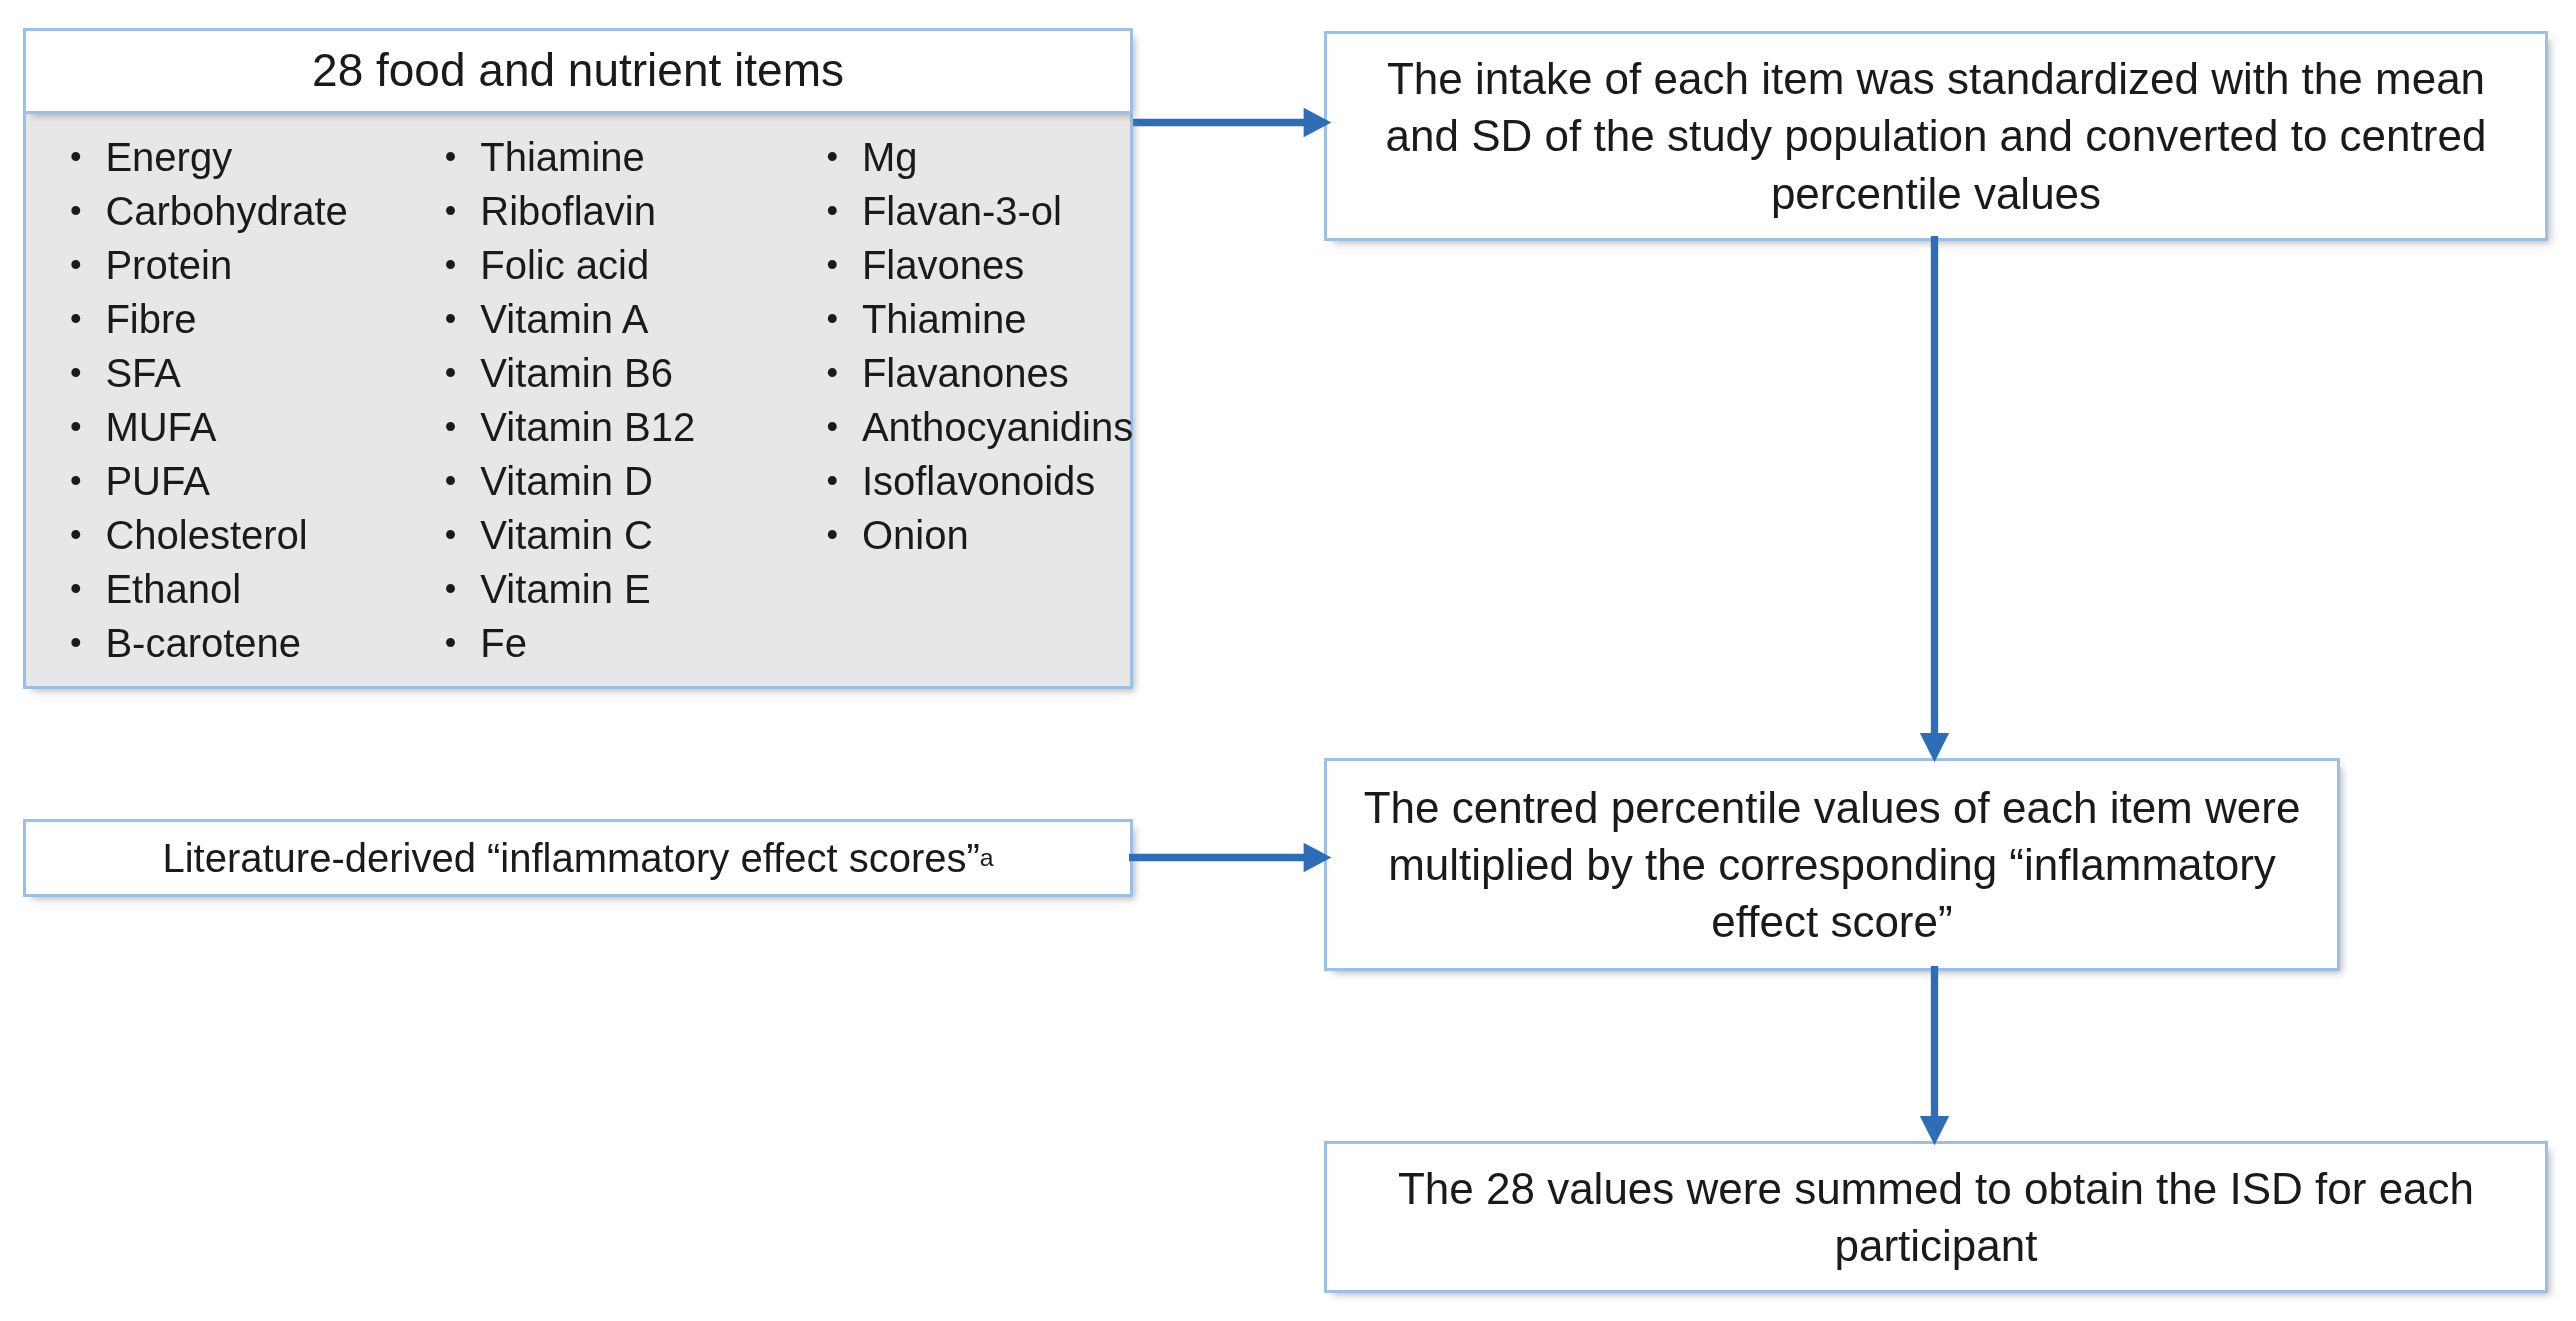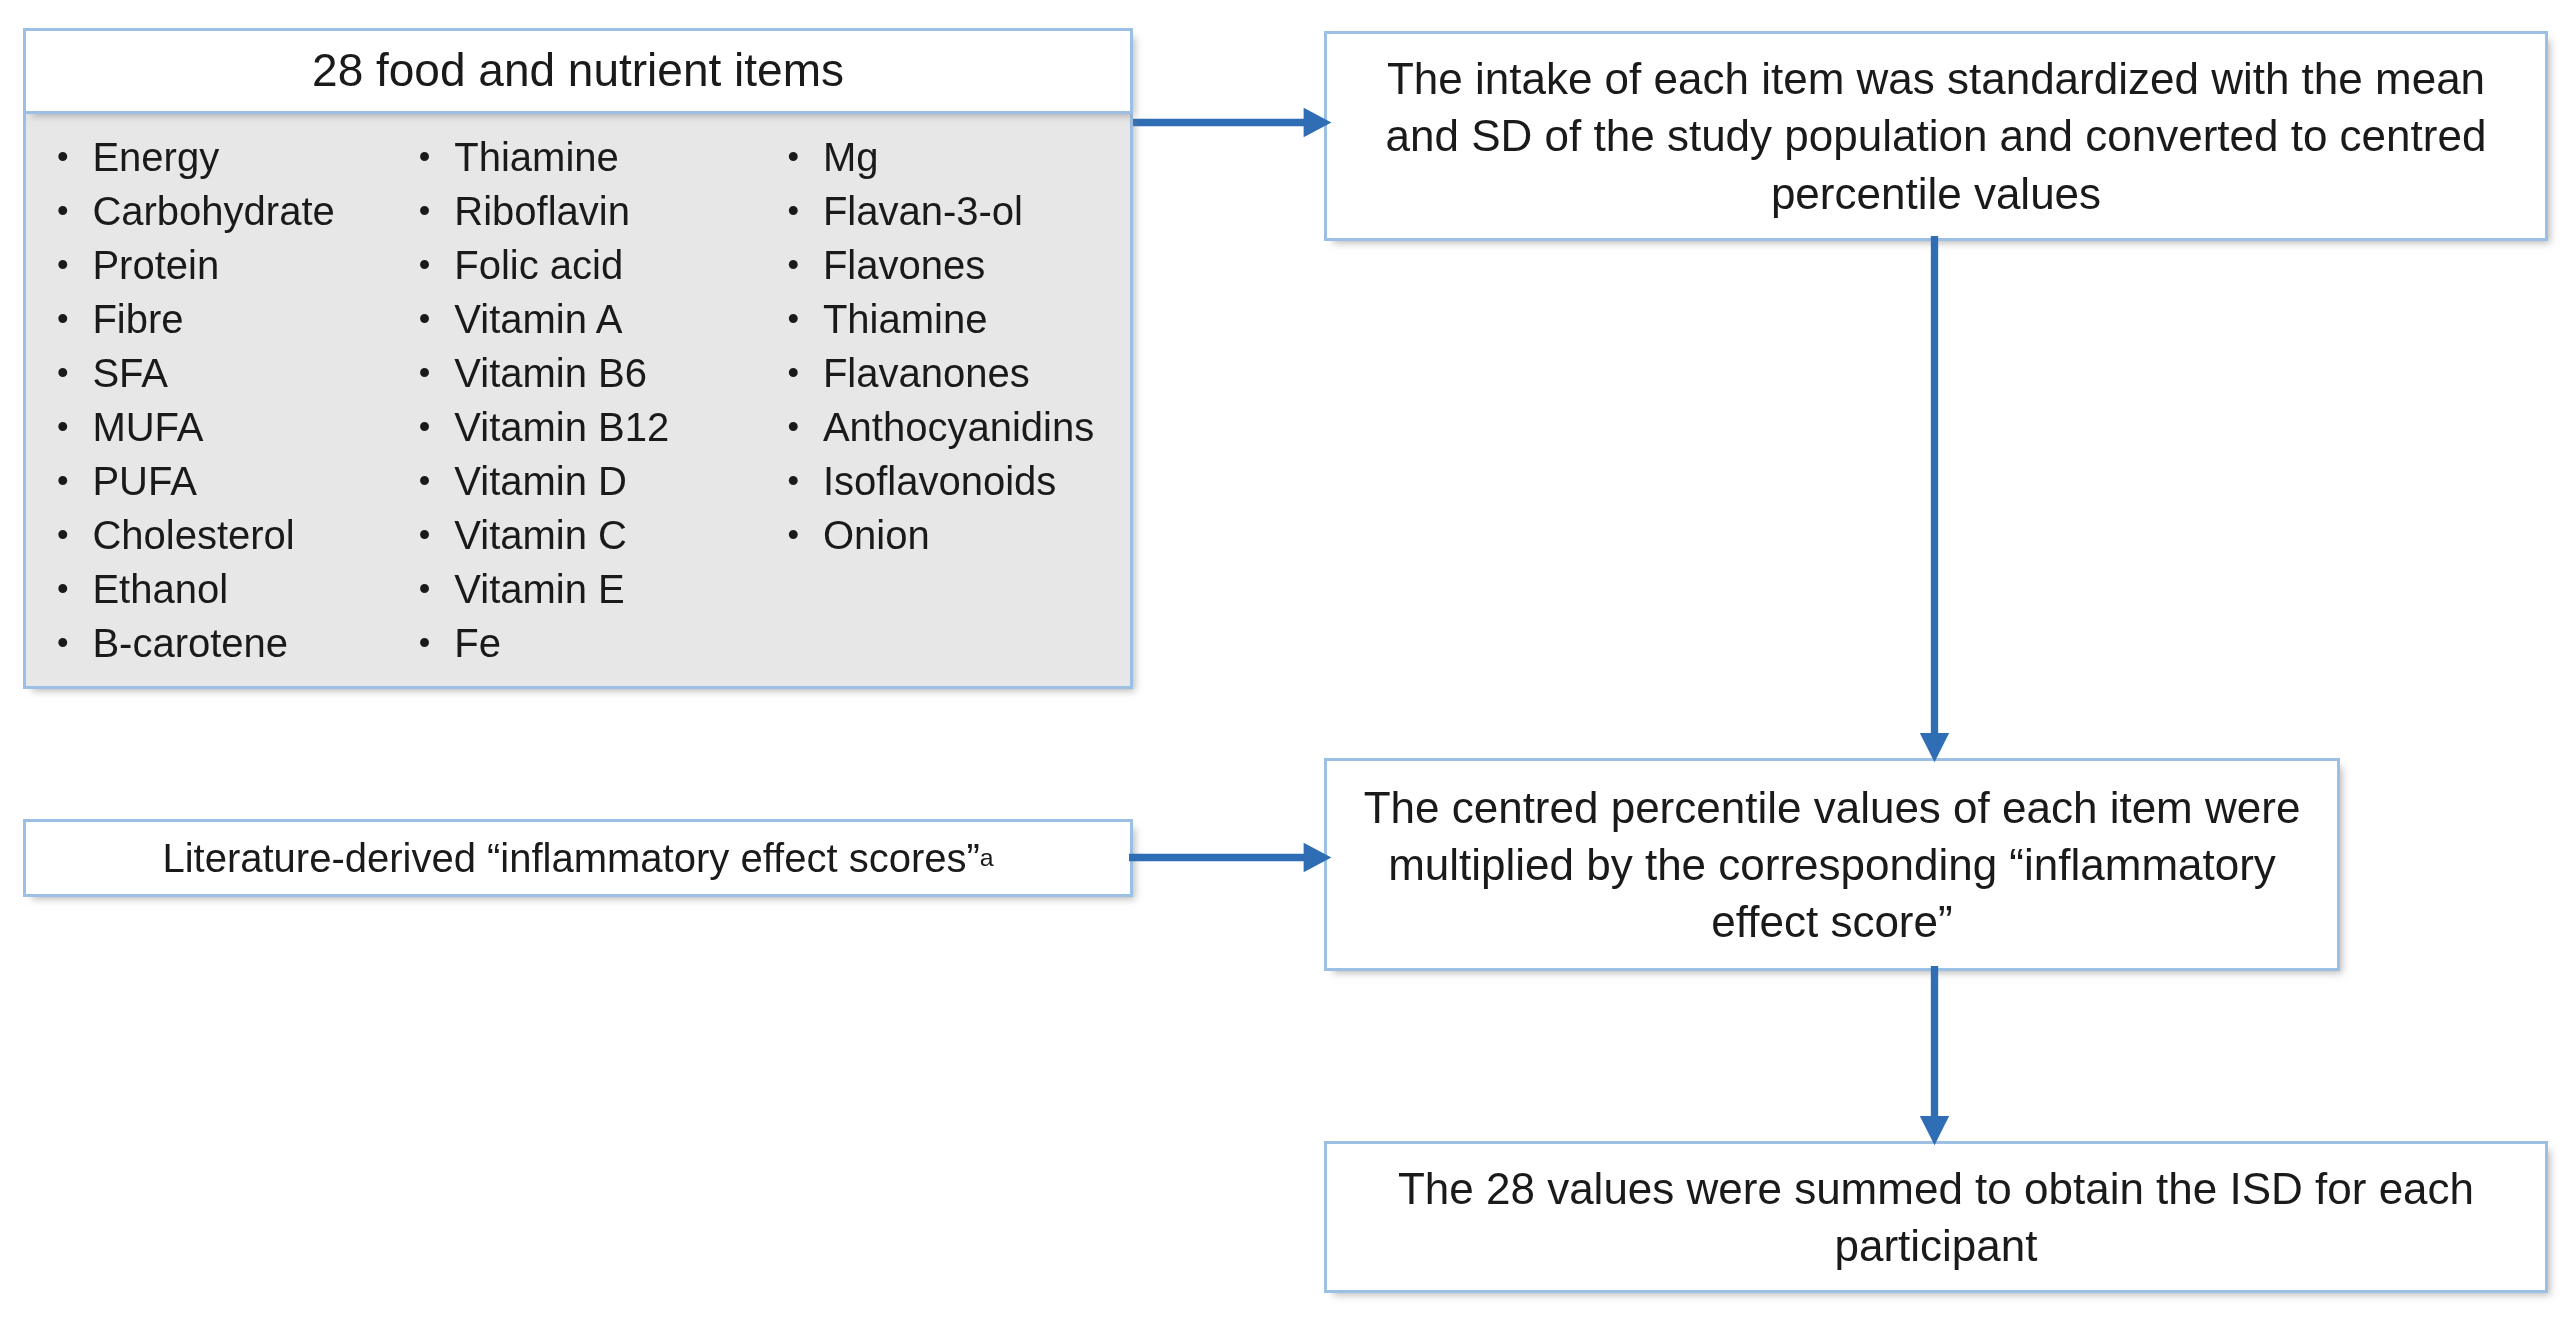--- a/index.html
+++ b/index.html
@@ -71,6 +71,7 @@
   .col {
     flex: 0 0 auto;
     box-sizing: border-box;
+    margin-left: 13px;
   }
   .col.c1 { width: 383px; padding-left: 24.4px; }
   .col.c2 { width: 367px; padding-left: 3.3px; }

